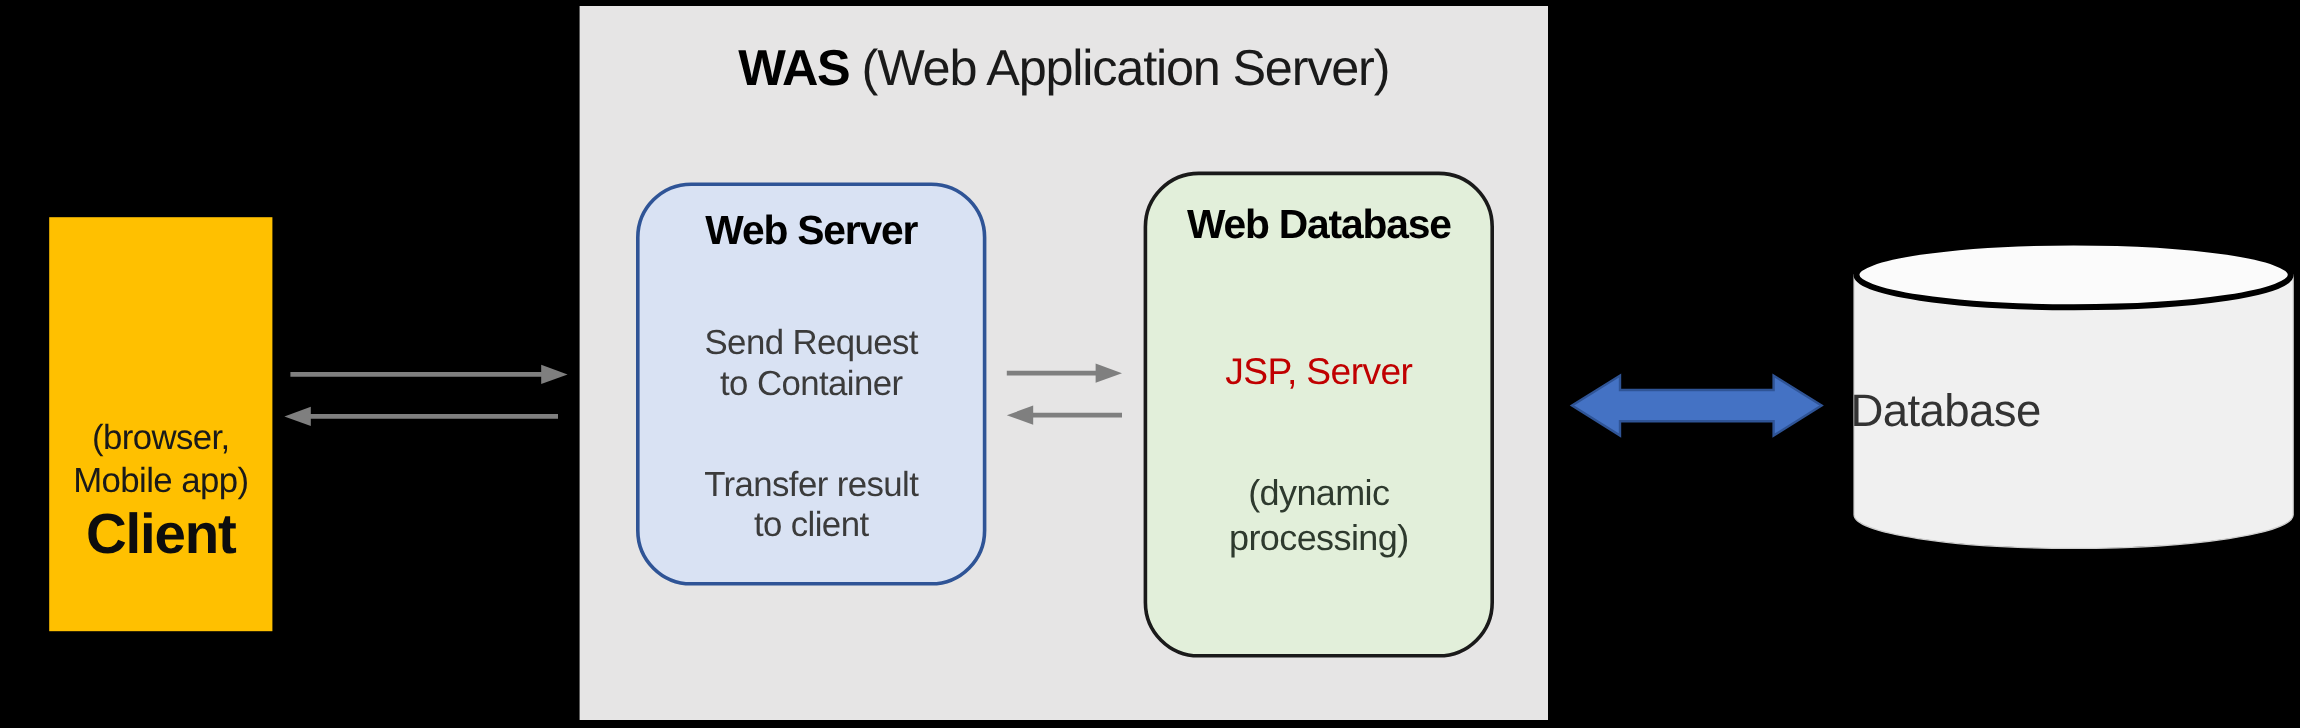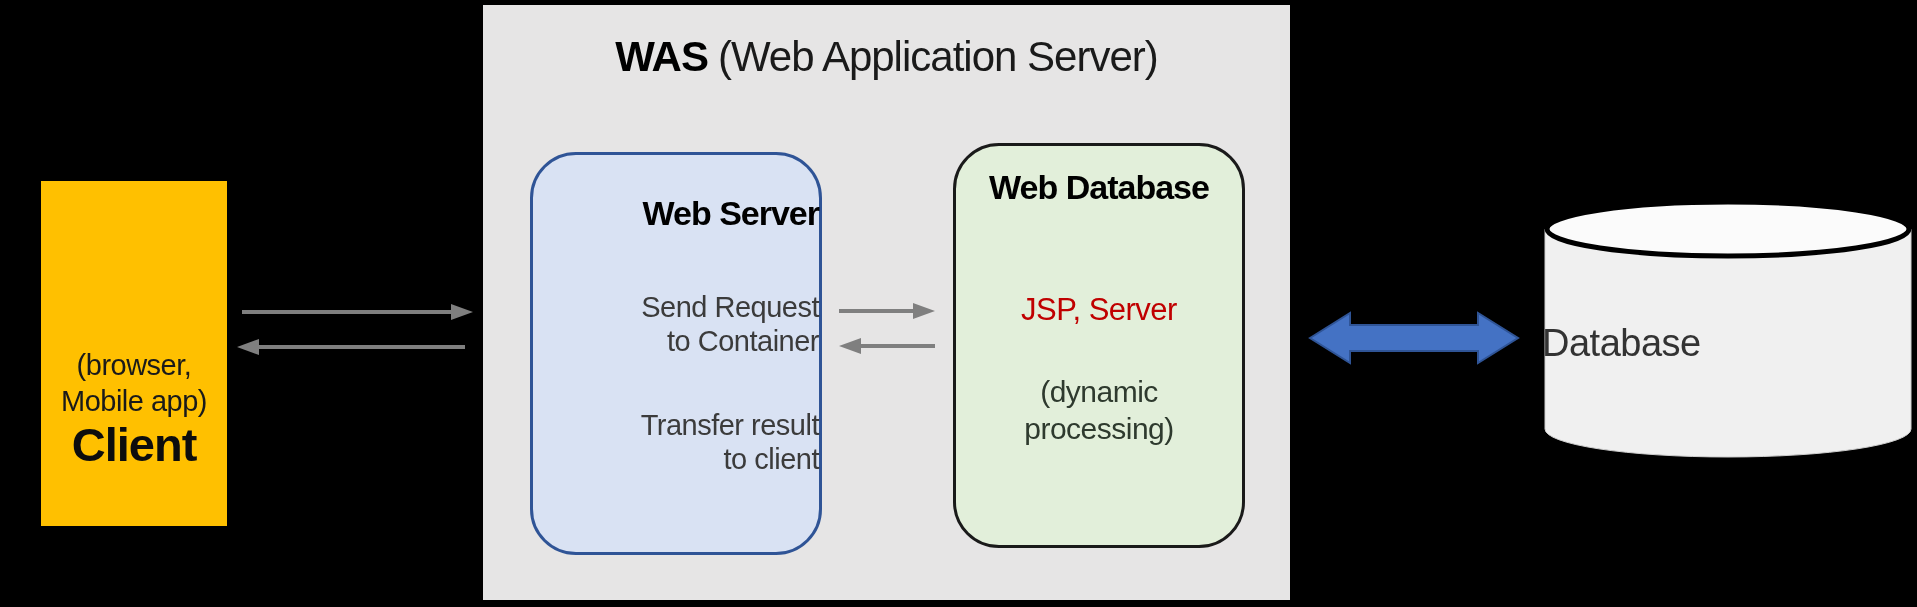--- a/index.html
+++ b/index.html
@@ -47,8 +47,8 @@
     text-align: center;
   }
   #web-server-box {
-    left: 530px; top: 152px; width: 292px; height: 403px;
-    border: 3px solid; padding-top: 38px; text-align: right;
+    left: 530px; top: 152px; width: 292px; height: 336px;
+    border: 3px solid; padding-top: 17px;
   }
   #web-container-box {
     left: 953px; top: 143px; width: 292px; height: 405px;

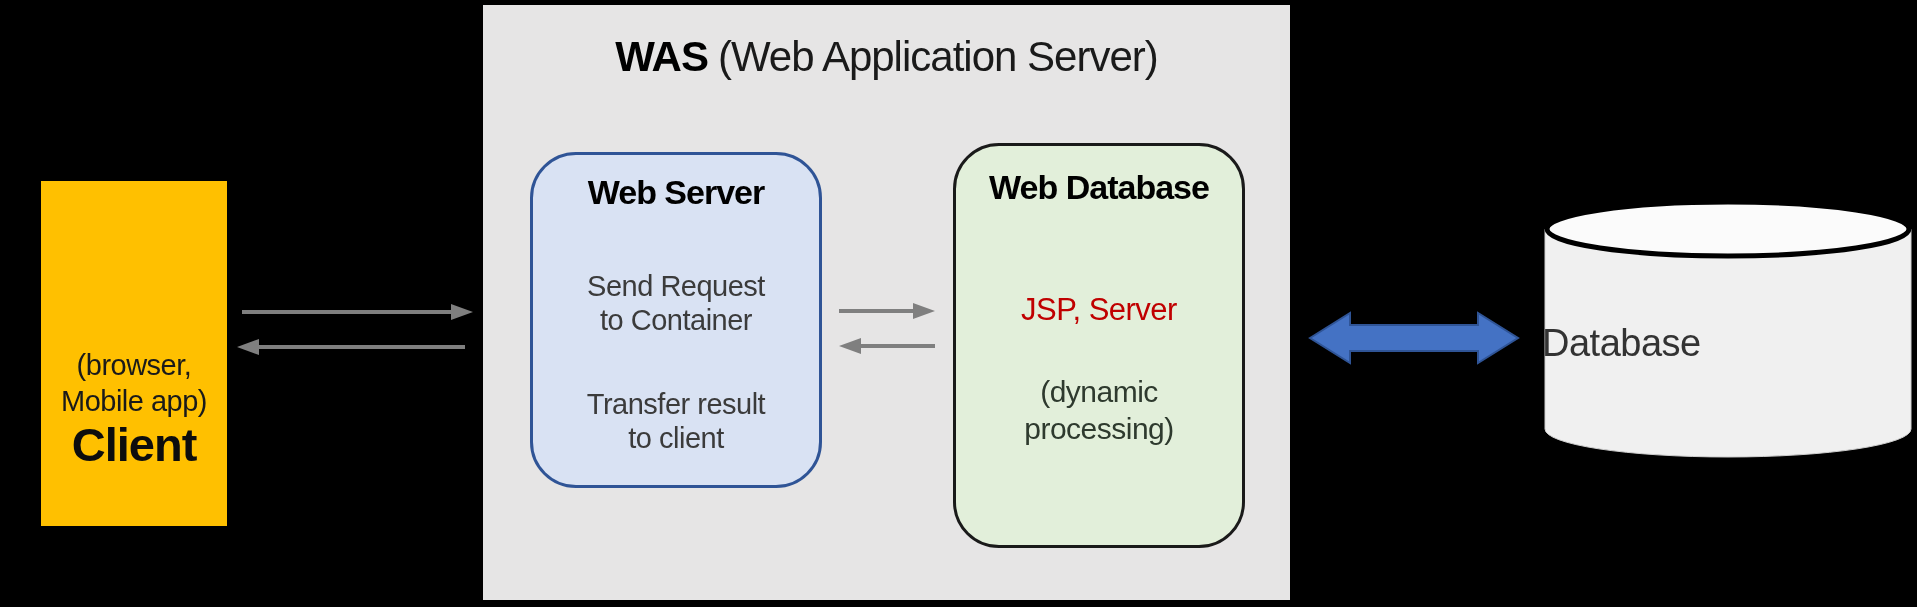--- a/index.html
+++ b/index.html
@@ -64,7 +64,7 @@
   #ws-body1 { margin-top: 57px; }
   #ws-body2 { margin-top: 50px; }
   #wc-tech { margin-top: 86px; font-size: 31px; line-height: 34px; letter-spacing: -0.5px; }
-  #wc-note { margin-top: 46px; font-size: 30px; color: #2e3a2e; line-height: 37px; letter-spacing: -0.5px; }
+  #wc-note { margin-top: 66px; font-size: 30px; color: #2e3a2e; line-height: 37px; letter-spacing: -0.5px; }
 
   
   #database-wrap { left: 1542px; top: 195px; width: 372px; height: 268px; }

